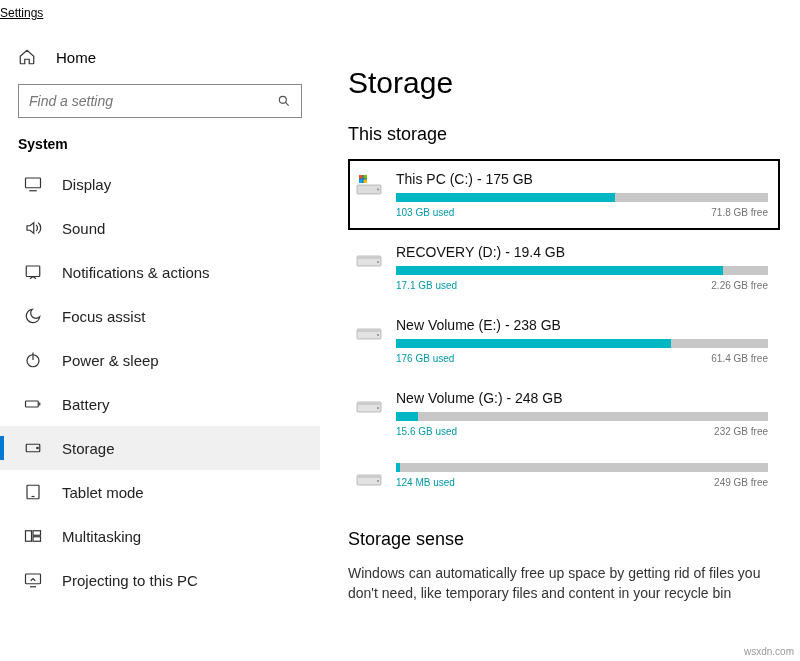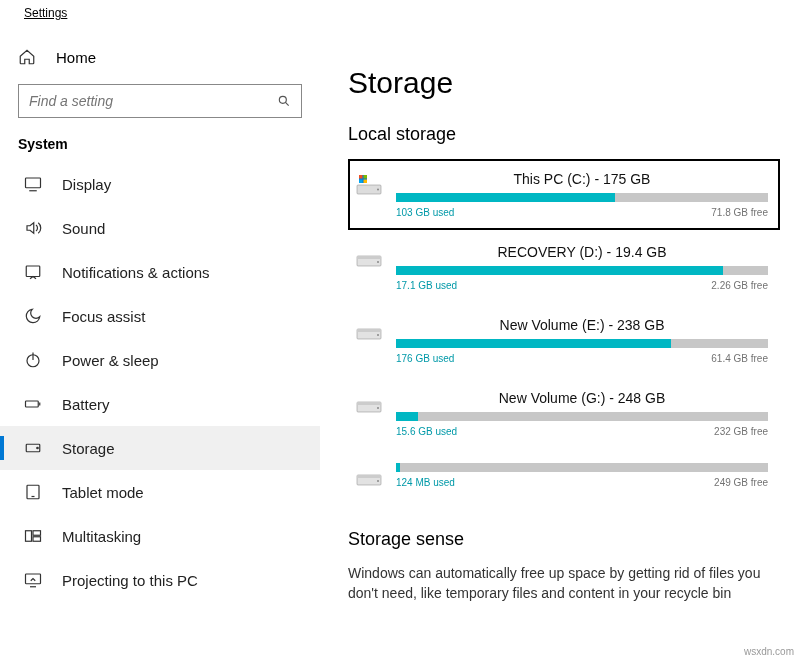--- a/index.html
+++ b/index.html
@@ -4,7 +4,7 @@
   <style>
     * { margin: 0; padding: 0; box-sizing: border-box; font-family: "Segoe UI", Arial, sans-serif; }
     body { width: 800px; height: 661px; background: #fff; overflow: hidden; position: relative; }
-    .titlebar { padding: 6px 24px; font-size: 12px; color: #000; text-decoration: underline; }
+    .titlebar { padding: 6px 0; font-size: 12px; color: #000; text-decoration: underline; }
     .container { display: flex; height: calc(100% - 26px); }
     .sidebar { width: 320px; padding: 14px 0 0 0; }
     .home-row { display: flex; align-items: center; padding: 8px 18px 18px 18px; cursor: pointer; }

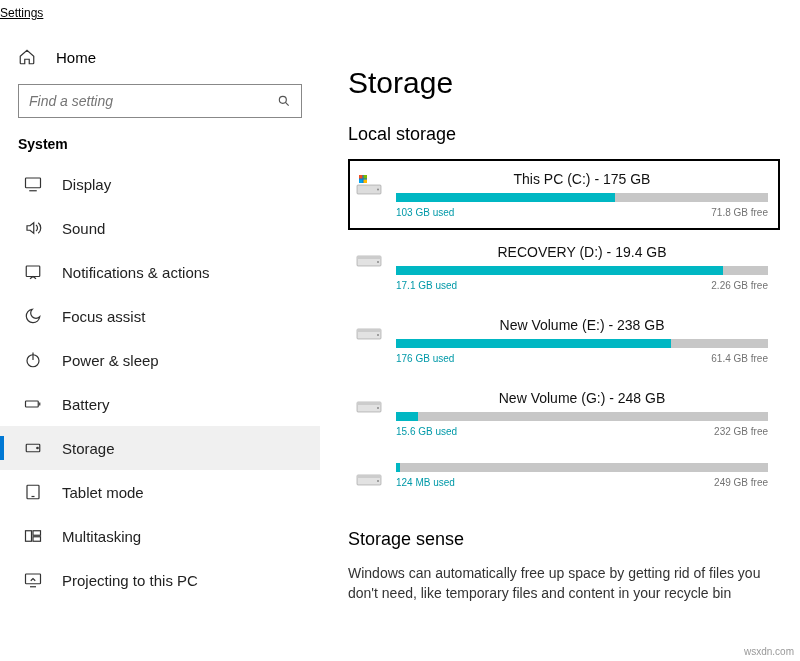--- a/index.html
+++ b/index.html
@@ -162,7 +162,7 @@
 
   <div class="main">
     <div class="page-title">Storage</div>
-    <div class="sub-title">Local storage</div>
+    <div class="sub-title">This storage</div>
 
     <div id="drives-list">
         <div class="drive highlight">

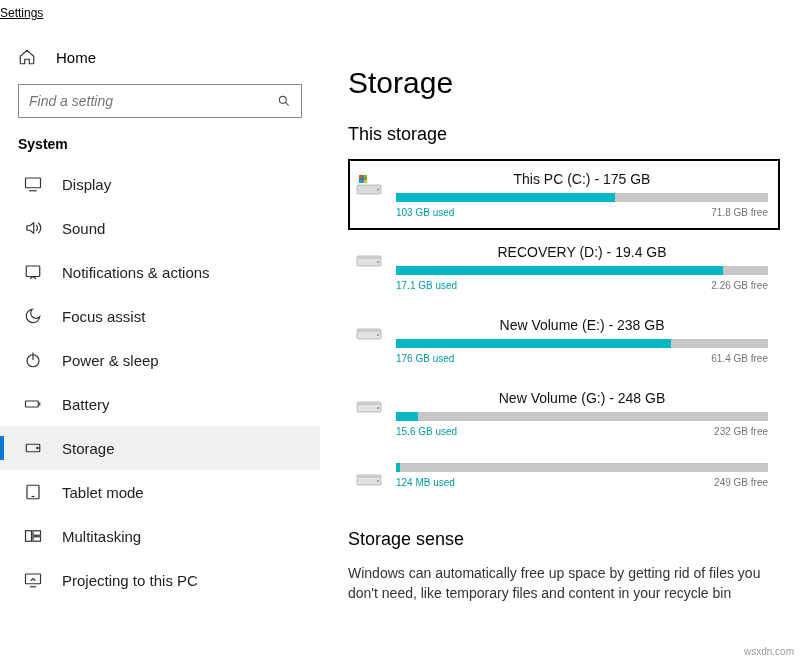--- a/index.html
+++ b/index.html
@@ -26,7 +26,7 @@
     .drive { display: flex; padding: 10px 10px 10px 6px; cursor: pointer; border: 2px solid transparent; margin-bottom: 2px; }
     .drive.highlight { border: 2px solid #000; }
     .drive .dicon { width: 26px; height: 24px; margin-right: 14px; margin-top: 2px; flex-shrink: 0; }
-    .drive .dbody { flex: 1; text-align: center; }
+    .drive .dbody { flex: 1; }
     .drive .dtitle { font-size: 14px; color: #111; margin-bottom: 6px; }
     .drive .bar { height: 9px; background: #c7c7c7; margin-bottom: 5px; }
     .drive .bar .fill { height: 100%; background: #00b7c3; }

